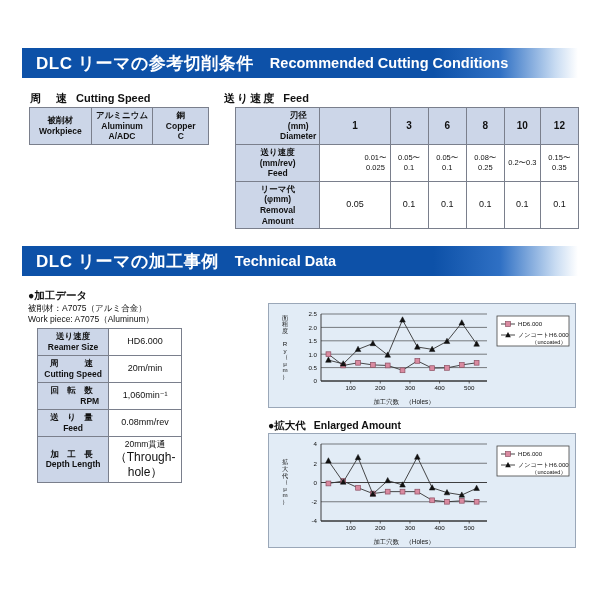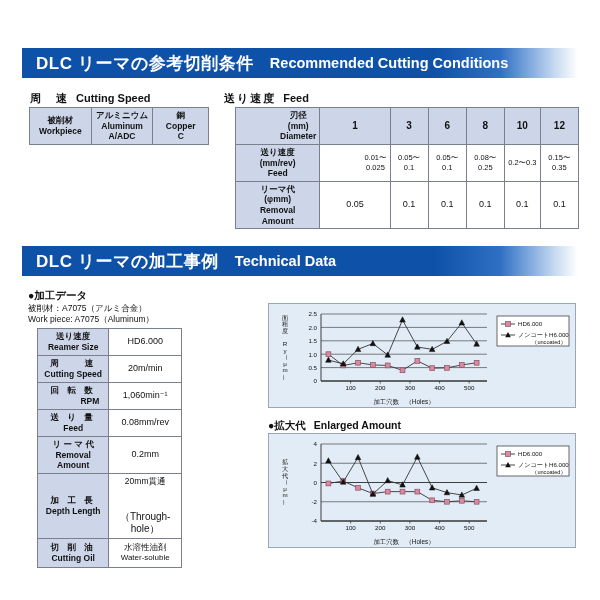--- a/index.html
+++ b/index.html
@@ -231,13 +231,6 @@
         <span class="enline">Feed</span>
       </td>
       <td style="font-size:9px;">0.08mm/rev</td>
-    </tr>
-    <tr>
-      <td class="hdr" style="height:27px;">
-        <span class="jpline">リ ー マ 代</span>
-        <span class="enline">Removal Amount</span>
-      </td>
-      <td style="font-size:9px;">0.2mm</td>
     </tr>
     <tr>
       <td class="hdr" style="height:29px;">

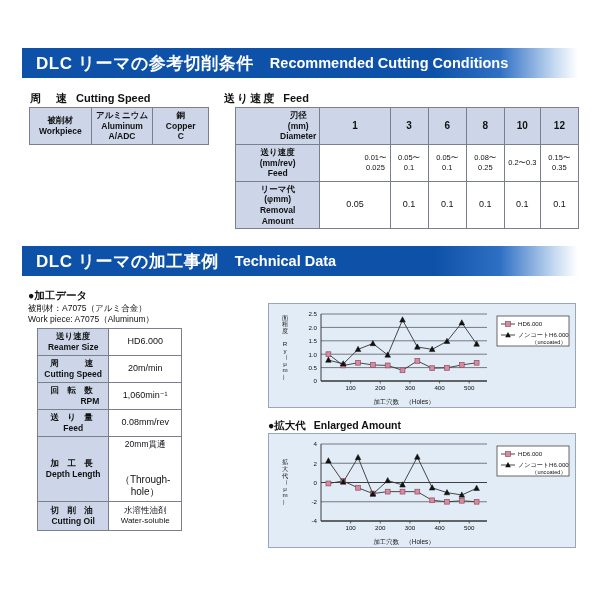--- a/index.html
+++ b/index.html
@@ -239,7 +239,7 @@
       </td>
       <td>
         <span class="jpline" style="font-size:8.5px;">20mm貫通</span>
-        <span class="enline" style="font-size:10px;margin-top:24px;">（Through-hole）</span>
+        <span class="enline" style="font-size:12px;">（Through-hole）</span>
       </td>
     </tr>
     <tr>

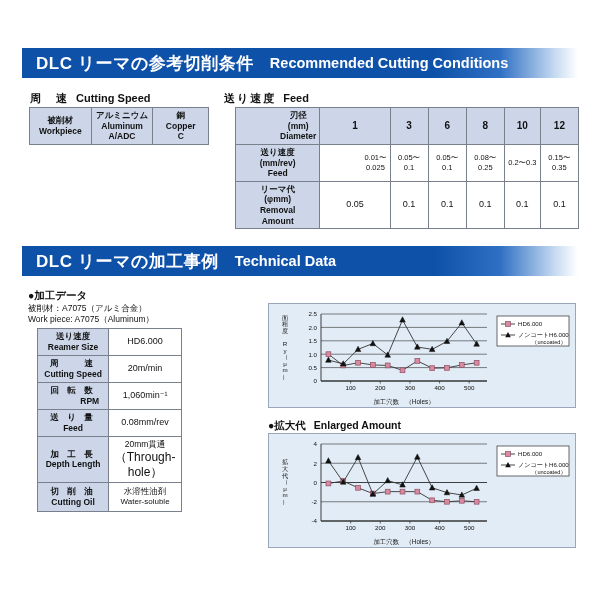--- a/index.html
+++ b/index.html
@@ -240,16 +240,6 @@
       <td>
         <span class="jpline" style="font-size:8.5px;">20mm貫通</span>
         <span class="enline" style="font-size:12px;">（Through-hole）</span>
-      </td>
-    </tr>
-    <tr>
-      <td class="hdr" style="height:29px;">
-        <span class="jpline spaced">切 削 油</span>
-        <span class="enline">Cutting Oil</span>
-      </td>
-      <td>
-        <span class="jpline" style="font-size:8.5px;">水溶性油剤</span>
-        <span class="enline" style="font-size:8px;">Water-soluble</span>
       </td>
     </tr>
   </tbody>

